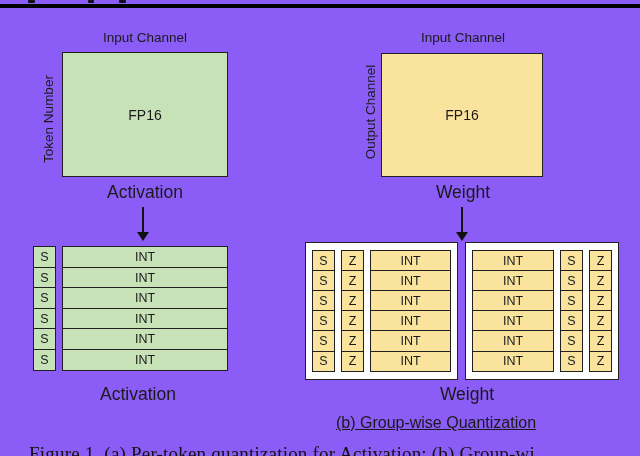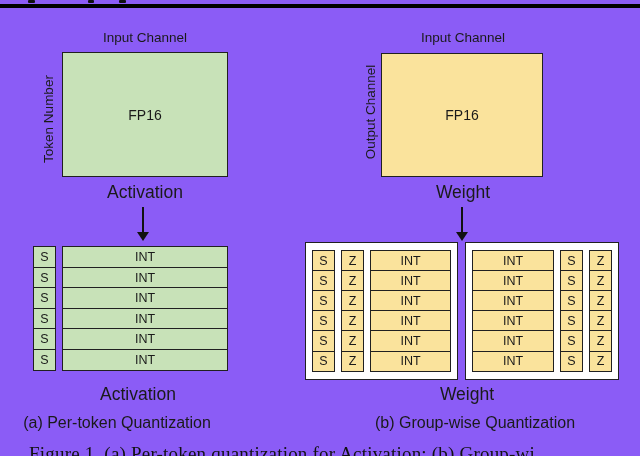--- a/index.html
+++ b/index.html
@@ -94,7 +94,6 @@
 
   <div class="qlabel" style="left:48px; top:384px; width:180px;">Activation</div>
 
-  <div class="sub-caption" style="left:7px; top:414px; width:220px;">(a) Per-token Quantization</div>
 
   <div class="axis-top" style="left:383px; top:30px; width:160px;">Input Channel</div>
 

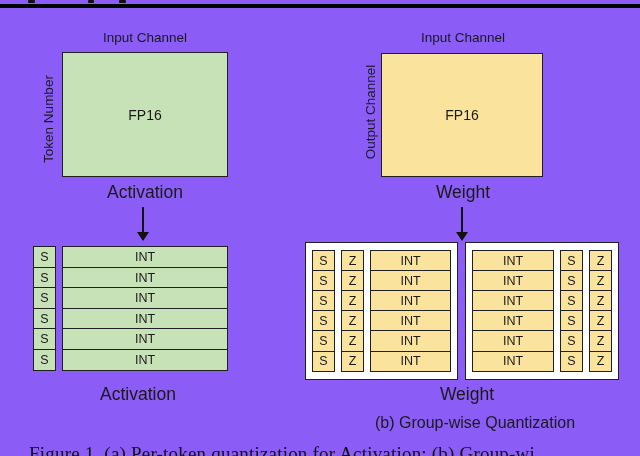--- a/index.html
+++ b/index.html
@@ -166,7 +166,7 @@
 
   <div class="qlabel" style="left:387px; top:384px; width:160px;">Weight</div>
 
-  <div class="sub-caption" style="left:365px; top:414px; width:220px;">(b) Group-wise Quantization</div>
+  <div class="sub-caption" style="left:326px; top:414px; width:220px;text-decoration:underline;">(b) Group-wise Quantization</div>
 
   <div class="fig-caption">Figure 1. (a) Per-token quantization for Activation; (b) Group-wi</div>
 </div>

